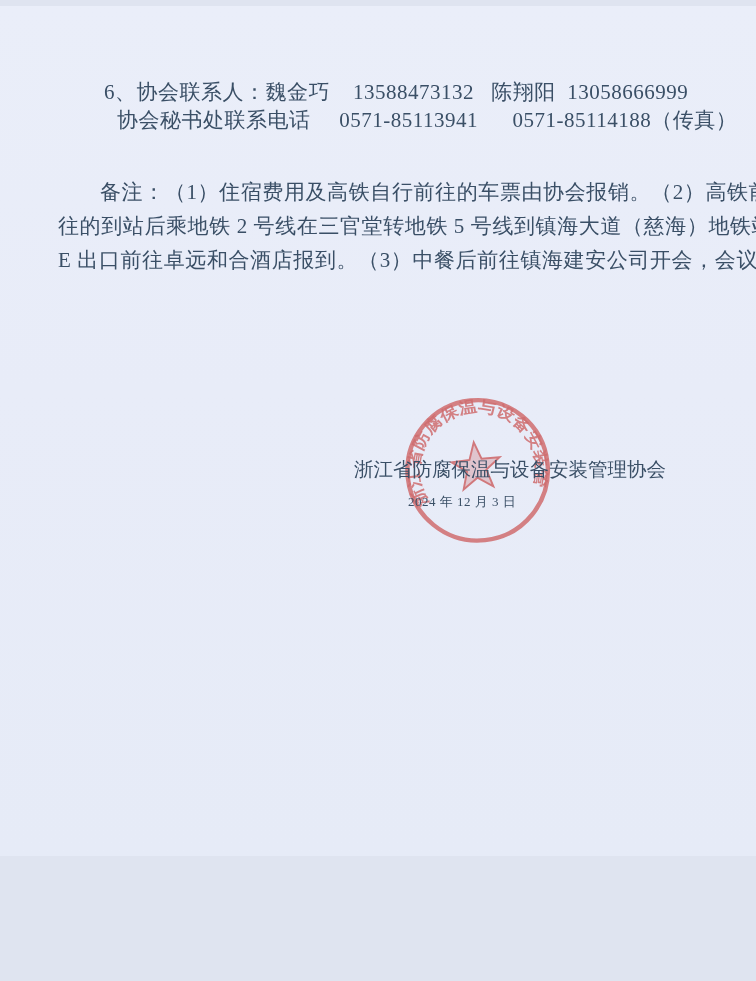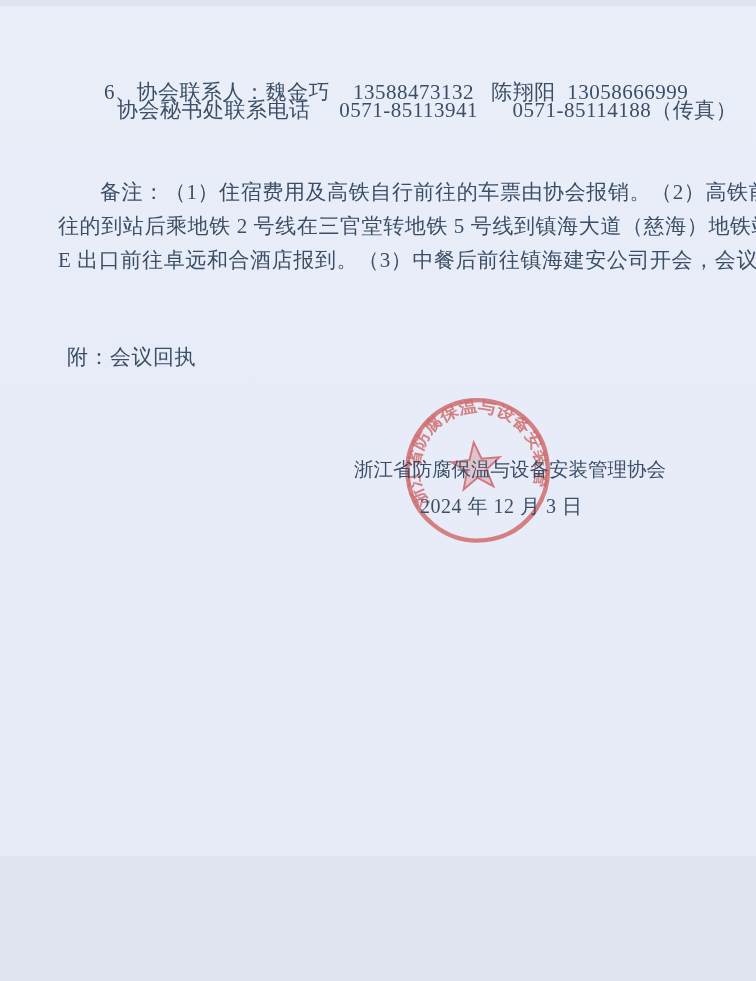--- a/index.html
+++ b/index.html
@@ -30,7 +30,7 @@
   }
 
   .contact-line1 { left: 104px; top: 72px; }
-  .contact-line2 { left: 117px; top: 90px; }
+  .contact-line2 { left: 117px; top: 100px; }
 
   .remark {
     position: absolute;

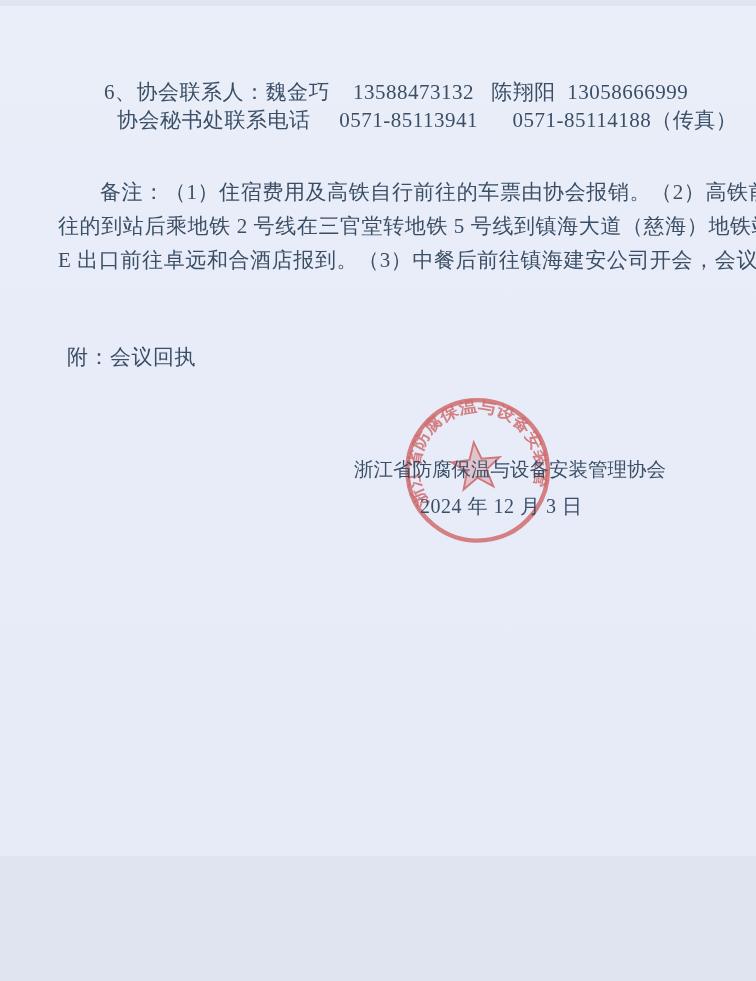--- a/index.html
+++ b/index.html
@@ -90,7 +90,6 @@
     <div class="remark-line">E 出口前往卓远和合酒店报到。（3）中餐后前往镇海建安公司开会，会议结</div>
   </div>
 
-  <div class="line attachment">附：会议回执</div>
 
   <div class="stamp">
     <svg viewBox="0 0 160 160" xmlns="http://www.w3.org/2000/svg">

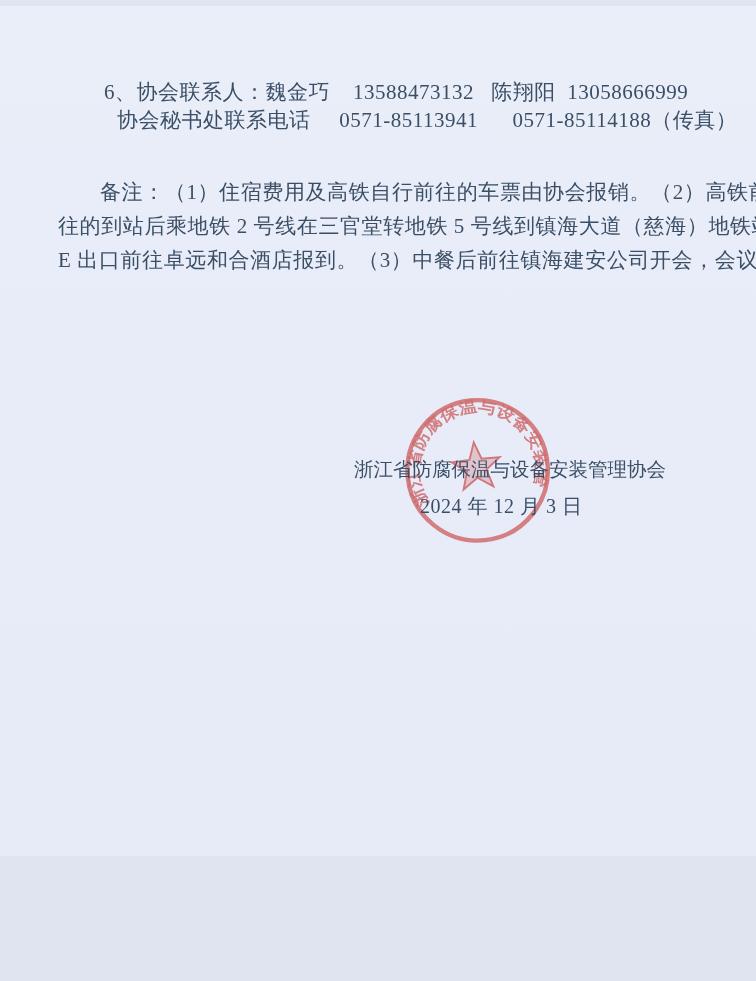--- a/index.html
+++ b/index.html
@@ -55,8 +55,8 @@
     letter-spacing: 0px;
   }
   .date-line {
-    left: 420px; top: 487px;
-    font-size: 20px;
+    left: 408px; top: 487px;
+    font-size: 13px;
   }
 
   .stamp {

